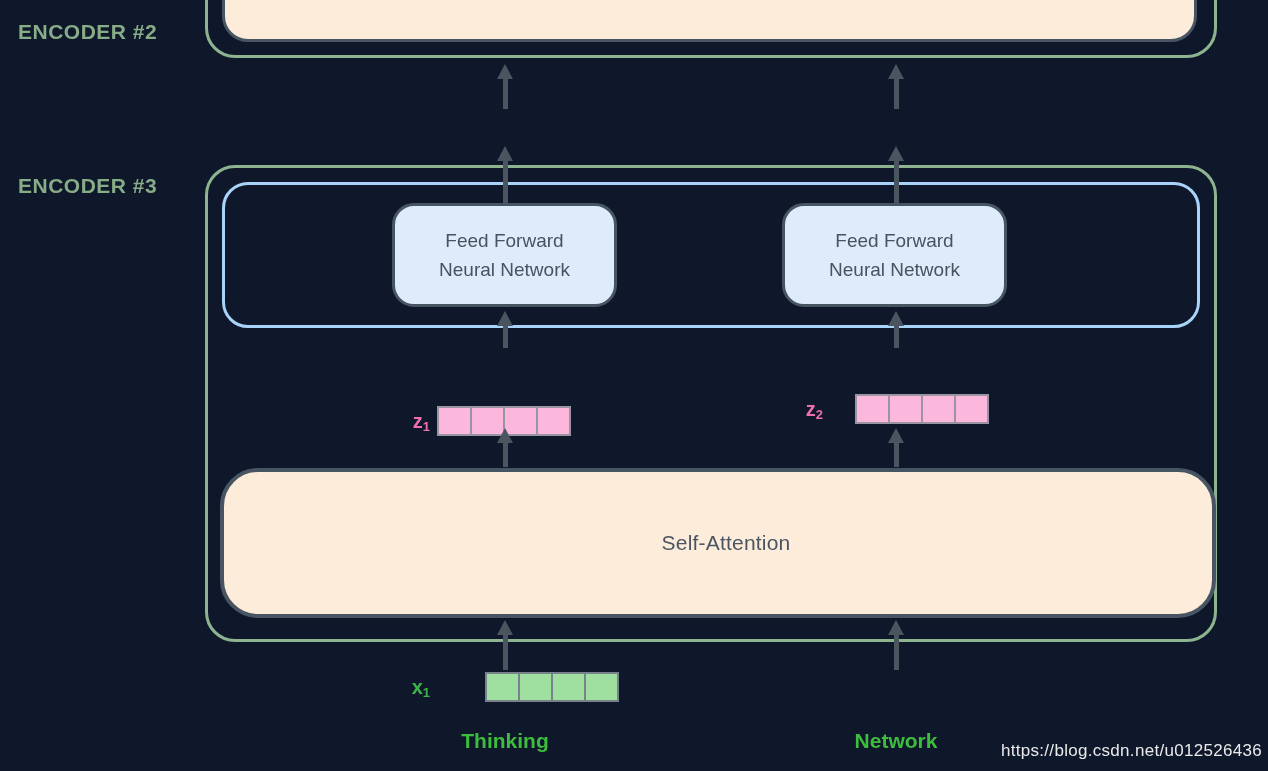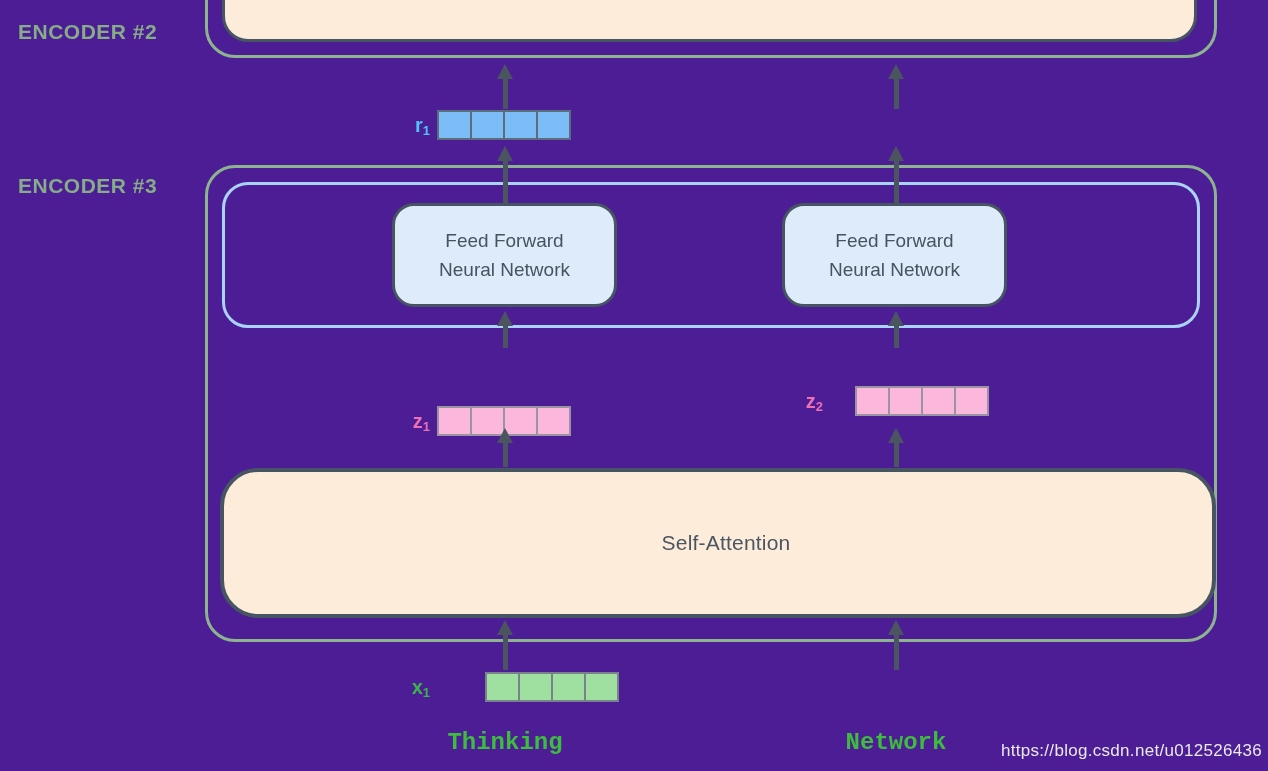--- a/index.html
+++ b/index.html
@@ -4,7 +4,7 @@
 <style>
   html,body{margin:0;padding:0;background:#ffffff;}
   .stage{
-    position:relative;width:1268px;height:771px;background:#4c1d95;overflow:hidden;
+    position:relative;width:1268px;height:771px;background:#0f172a;overflow:hidden;
     font-family:"Liberation Sans","DejaVu Sans",sans-serif;
   }
   .abs{position:absolute;}

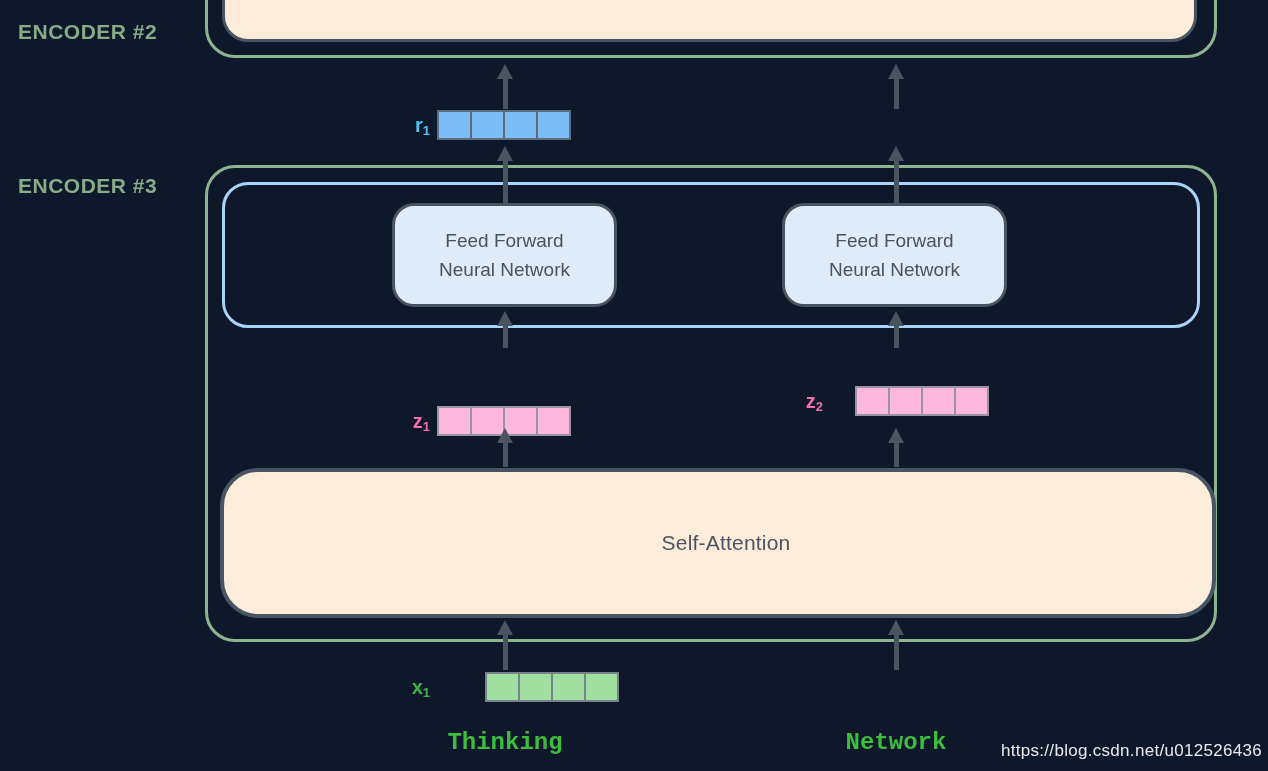--- a/index.html
+++ b/index.html
@@ -89,15 +89,6 @@
     <div class="shaft"></div>
   </div>
 
-  <div class="abs vec-row" style="left:396px;top:110px;">
-    <span class="vec-label lbl-r"><span>r</span><span class="sub">1</span></span>
-    <div class="vec blue">
-      <div class="cell"></div>
-      <div class="cell"></div>
-      <div class="cell"></div>
-      <div class="cell"></div>
-    </div>
-  </div>
 
   <div class="abs enc-green" style="left:205px;top:165px;width:1006px;height:471px;"></div>
   <div class="abs enc-blue-inner" style="left:222px;top:182px;width:972px;height:140px;"></div>

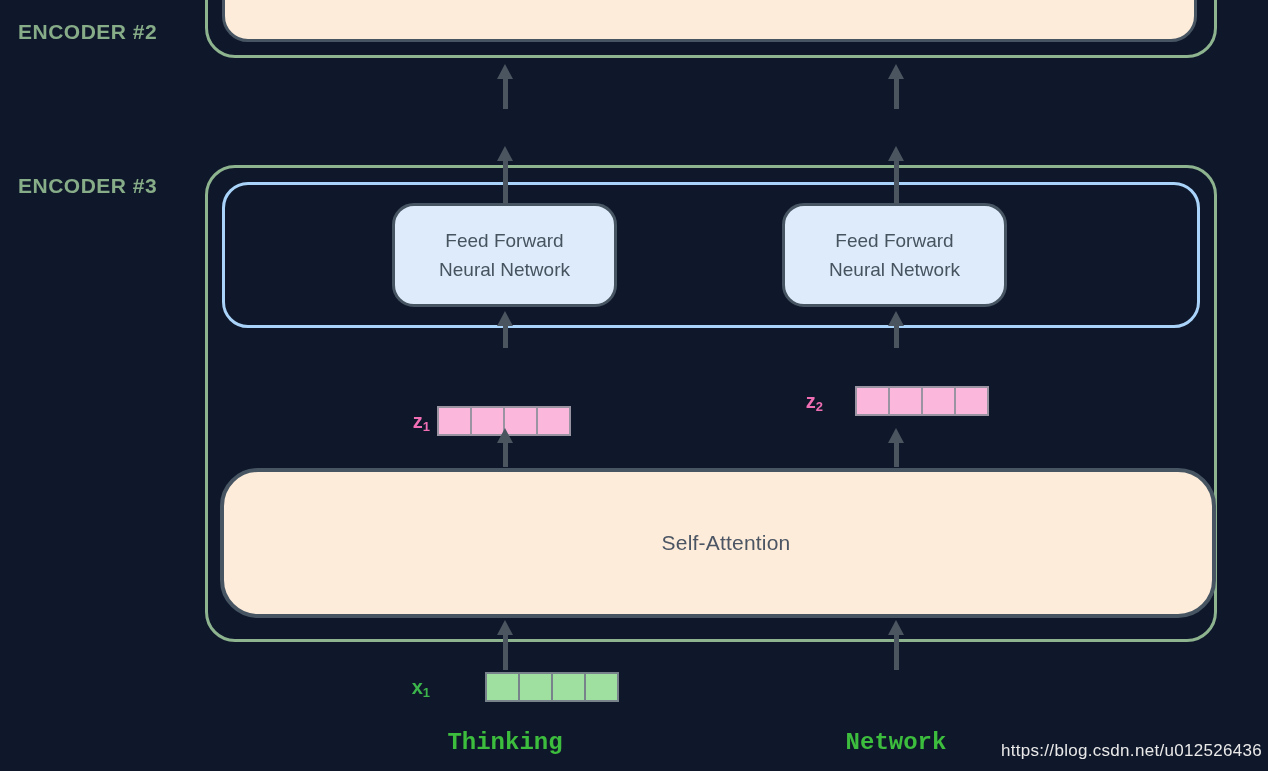--- a/index.html
+++ b/index.html
@@ -130,7 +130,7 @@
       <div class="cell"></div>
     </div>
   </div>
-  <div class="abs vec-row" style="left:789px;top:386px;gap:25px;">
+  <div class="abs vec-row" style="left:789px;top:394px;gap:25px;">
     <span class="vec-label lbl-z"><span>z</span><span class="sub">2</span></span>
     <div class="vec pink">
       <div class="cell"></div>

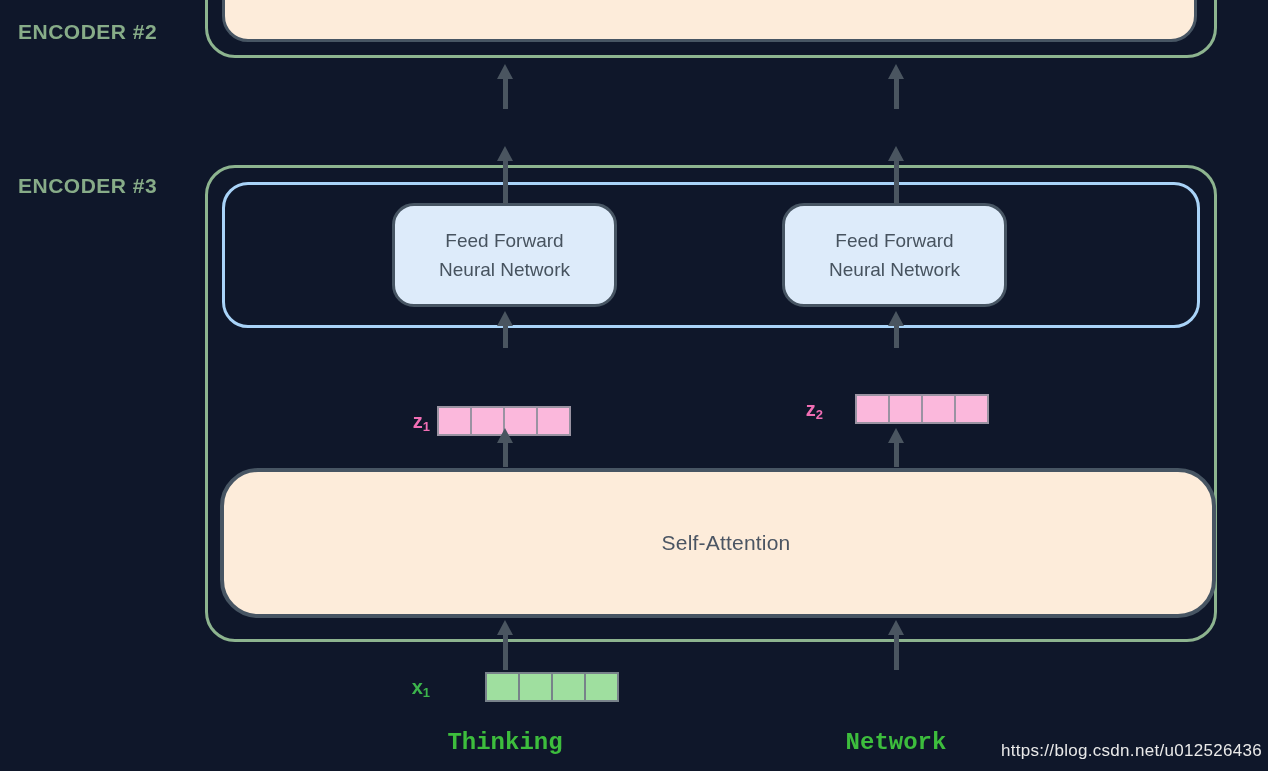--- a/index.html
+++ b/index.html
@@ -65,7 +65,7 @@
   }
 
   .token-word{
-    width:200px;text-align:center;font-size:24px;font-weight:700;color:#3dbd3d;z-index:4;font-family:Liberation Mono, monospace;
+    width:200px;text-align:center;font-size:21px;font-weight:700;color:#3dbd3d;z-index:4;
   }
   .watermark{
     font-size:17px;color:#e9e9e9;z-index:6;letter-spacing:0.3px;

